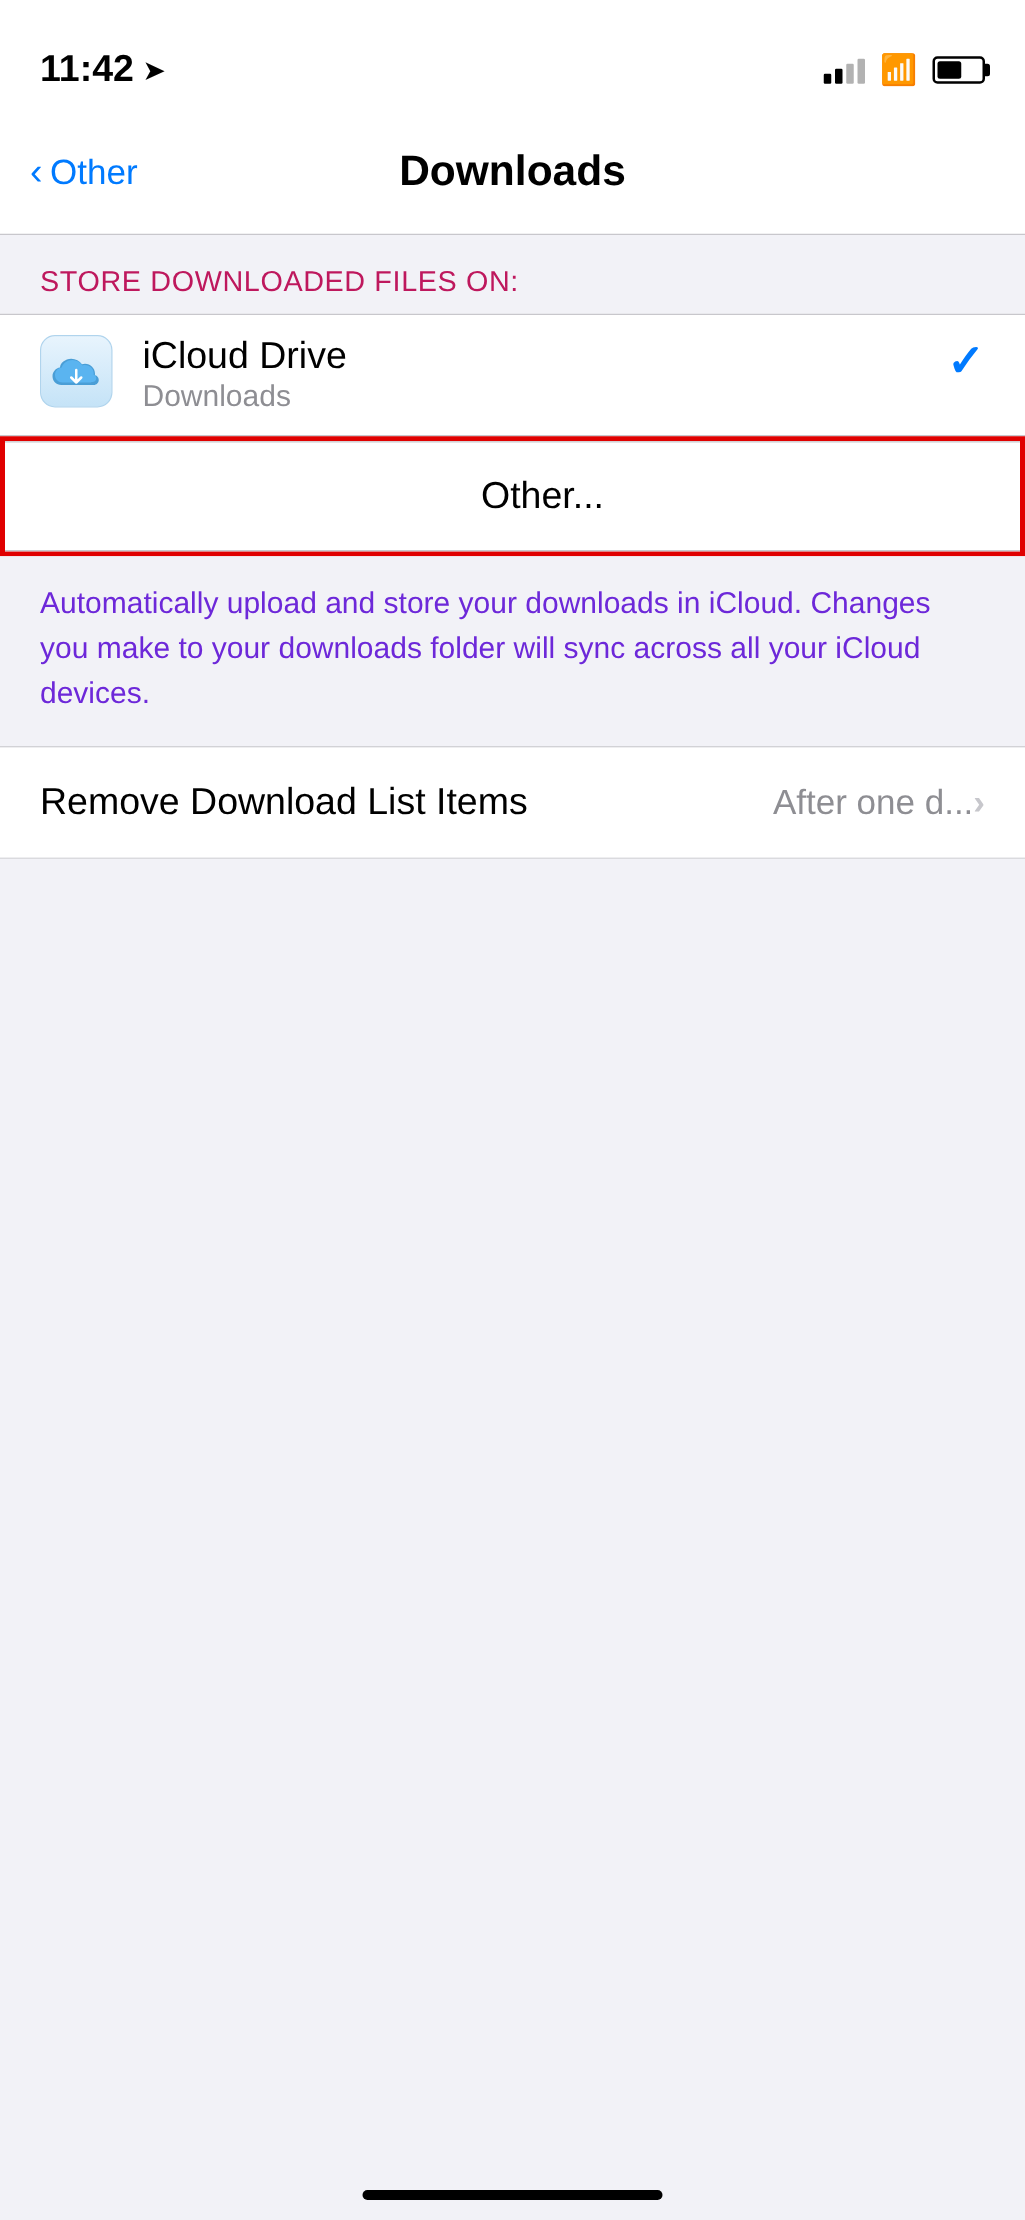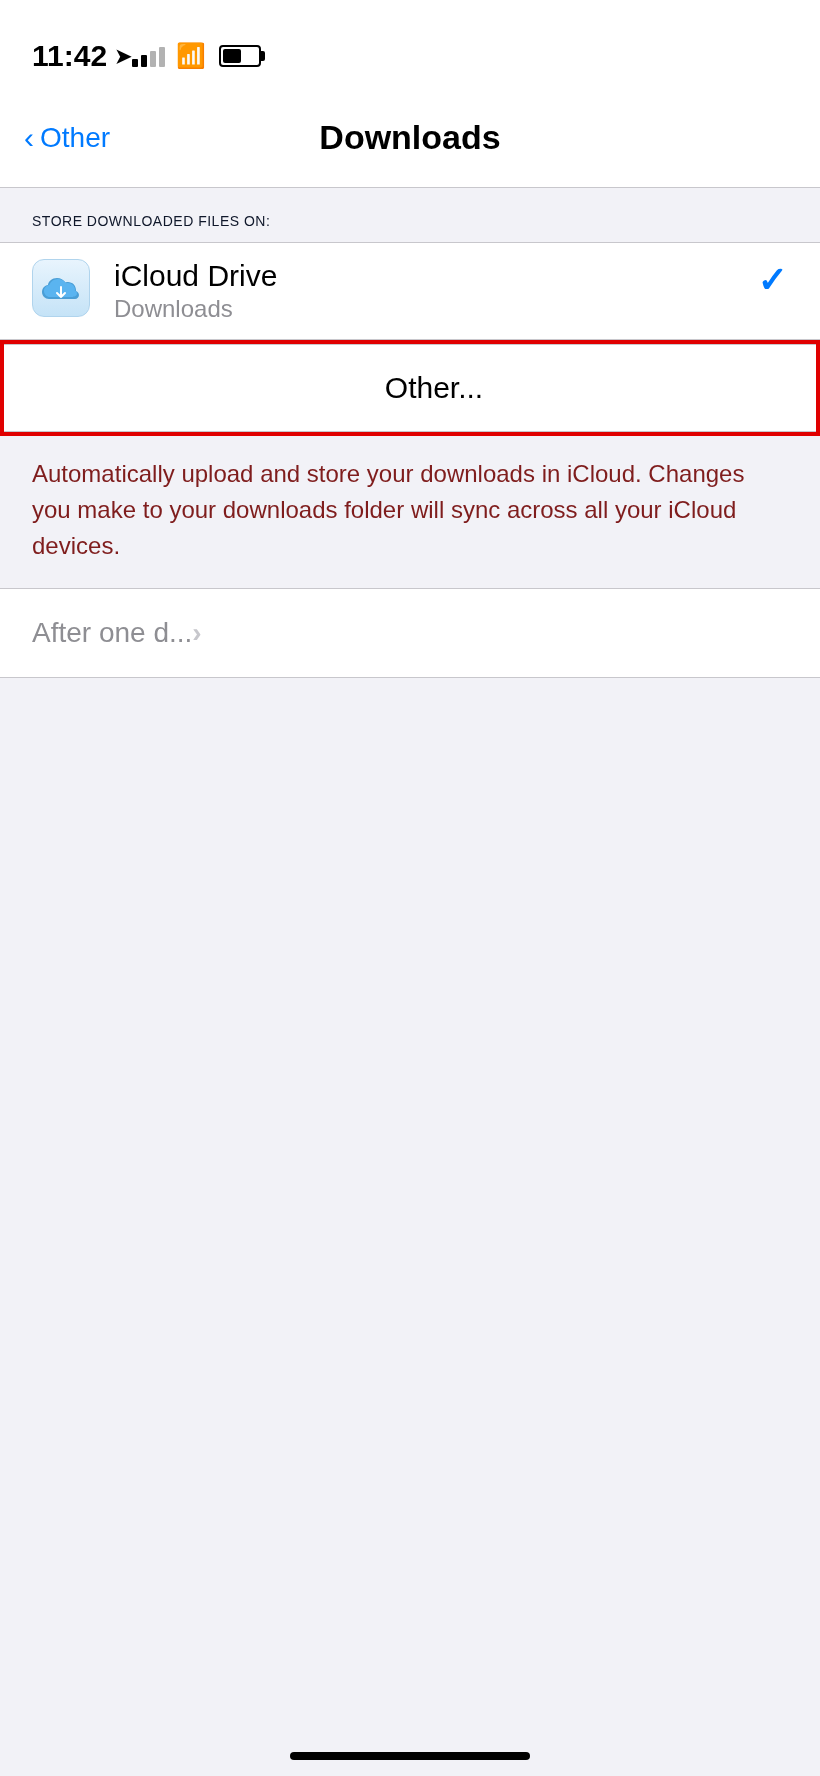--- a/index.html
+++ b/index.html
@@ -21,6 +21,7 @@
       background: #ffffff;
       display: flex;
       align-items: center;
+      justify-content: space-between;
       padding: 24px 32px 0 32px;
     }
 

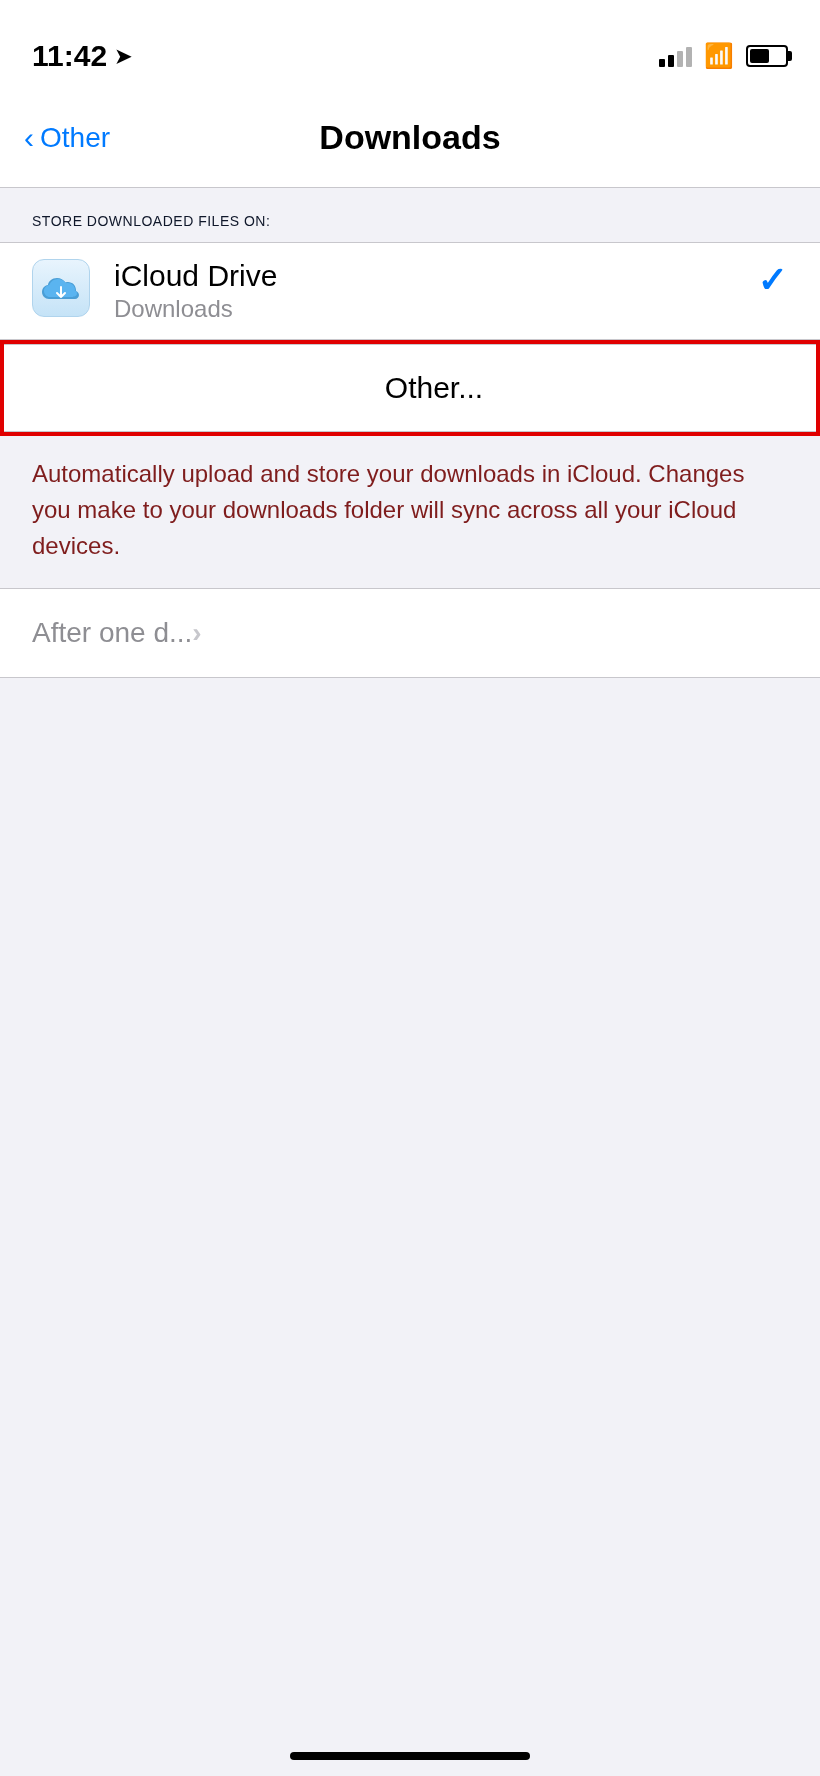--- a/index.html
+++ b/index.html
@@ -130,9 +130,9 @@
     }
 
     .section-header-text {
-      font-size: 14px;
+      font-size: 23px;
       font-weight: 400;
-      color: #0f172a;
+      color: #be185d;
       letter-spacing: 0.5px;
       text-transform: uppercase;
     }

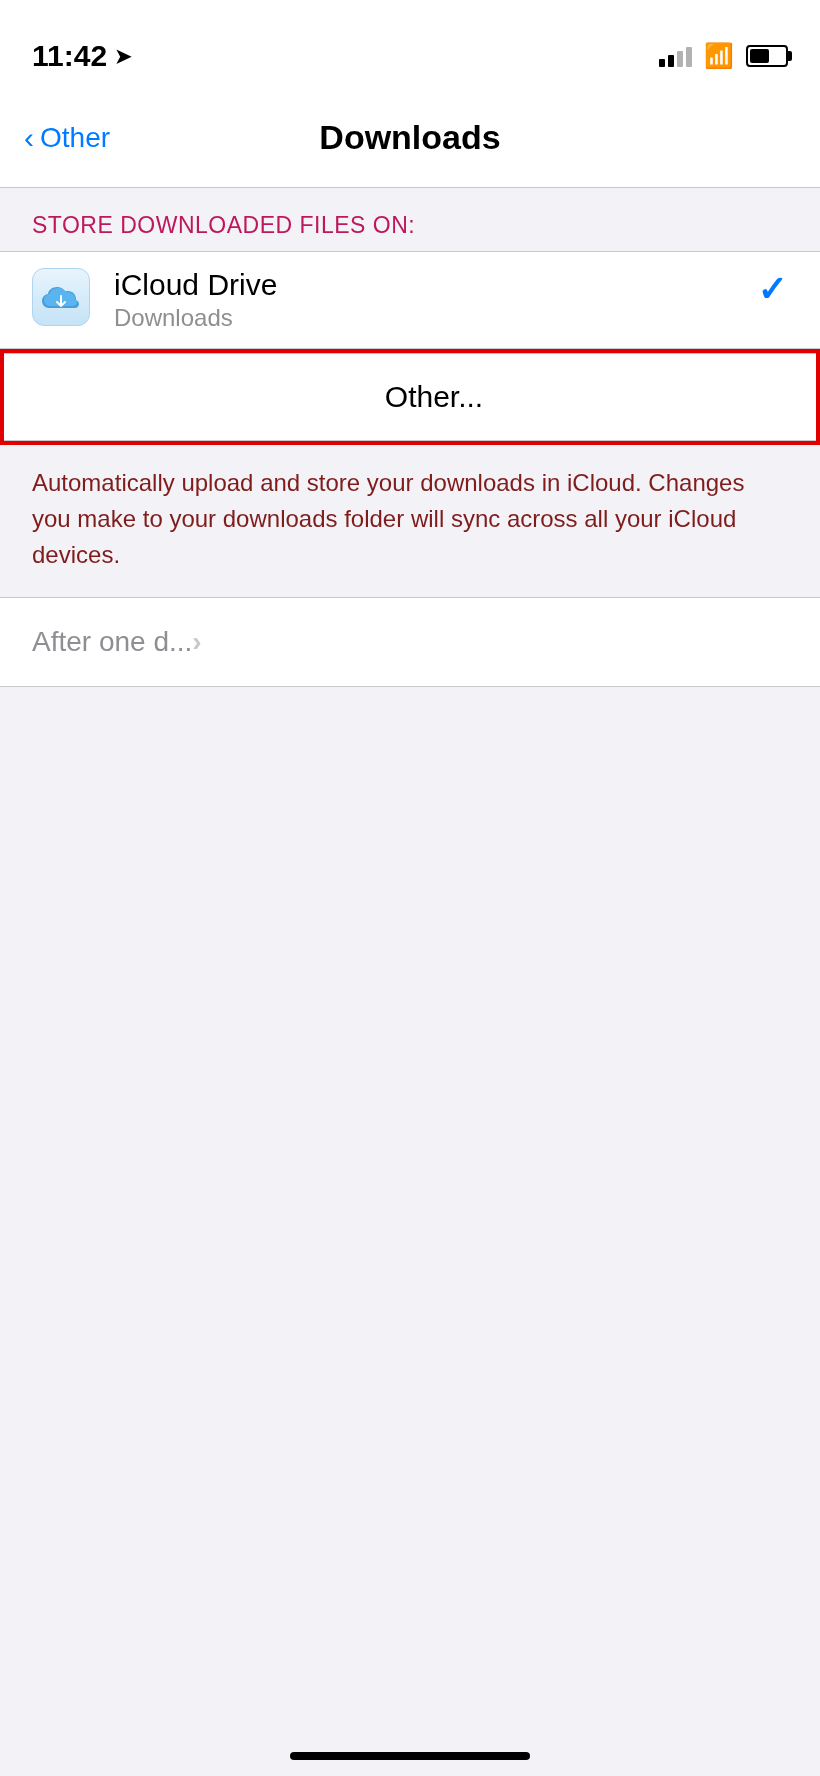--- a/index.html
+++ b/index.html
@@ -238,7 +238,7 @@
 
     .description-text p {
       font-size: 24px;
-      color: #7f1d1d;
+      color: #6d28d9;
       line-height: 1.5;
     }
 

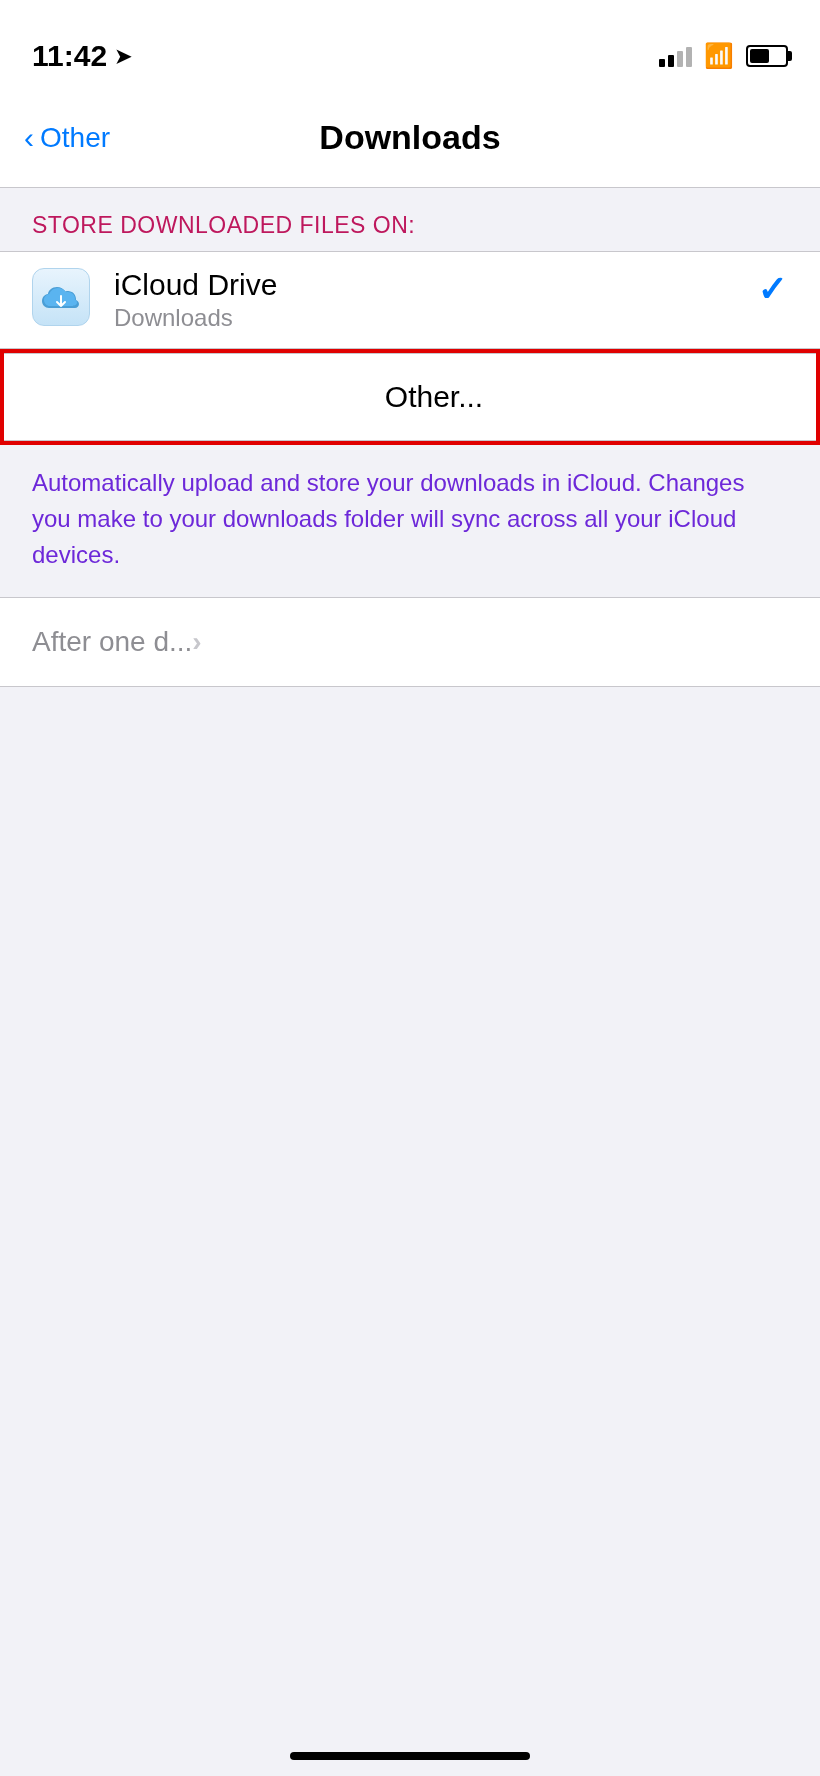--- a/index.html
+++ b/index.html
@@ -372,6 +372,7 @@
 
 <div class="settings-row-group">
   <div class="settings-row">
+    <span class="settings-row-label">Remove Download List Items</span>
     <span class="settings-row-value">After one d...</span>
     <span class="chevron-right">›</span>
   </div>

